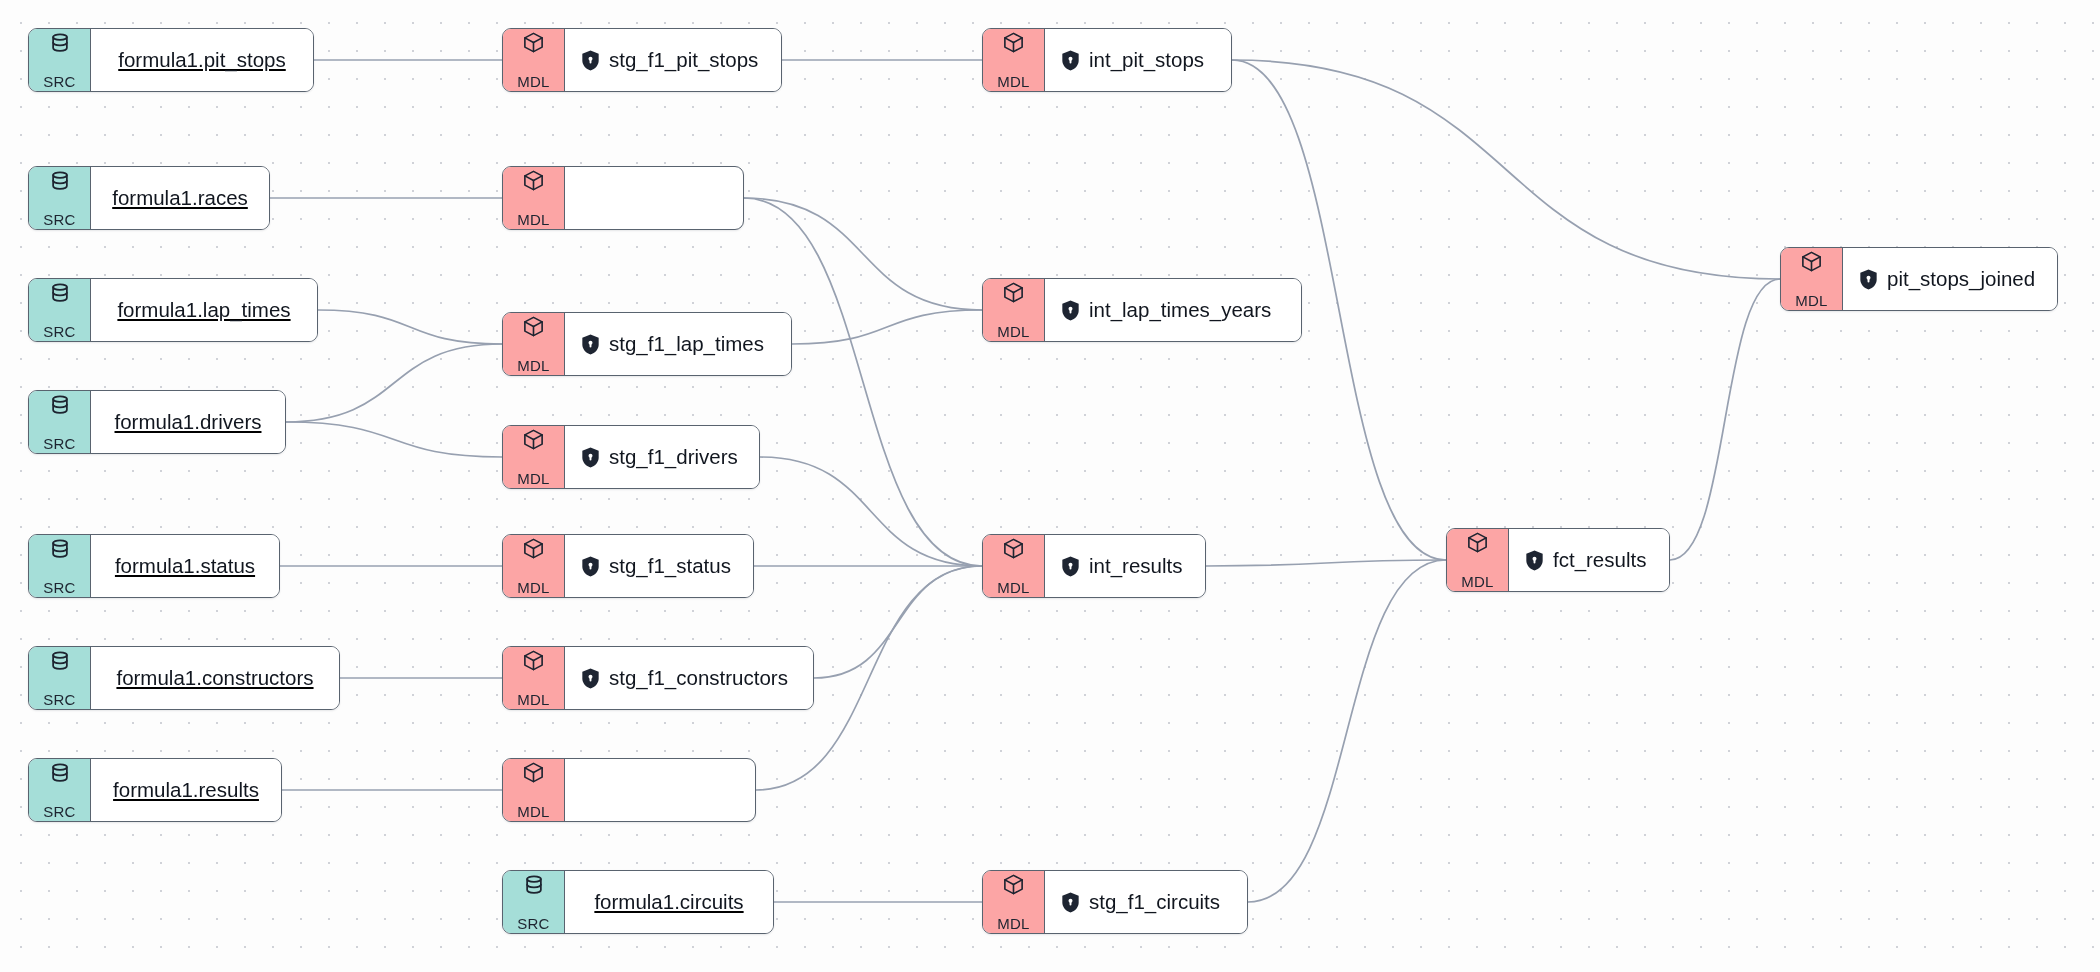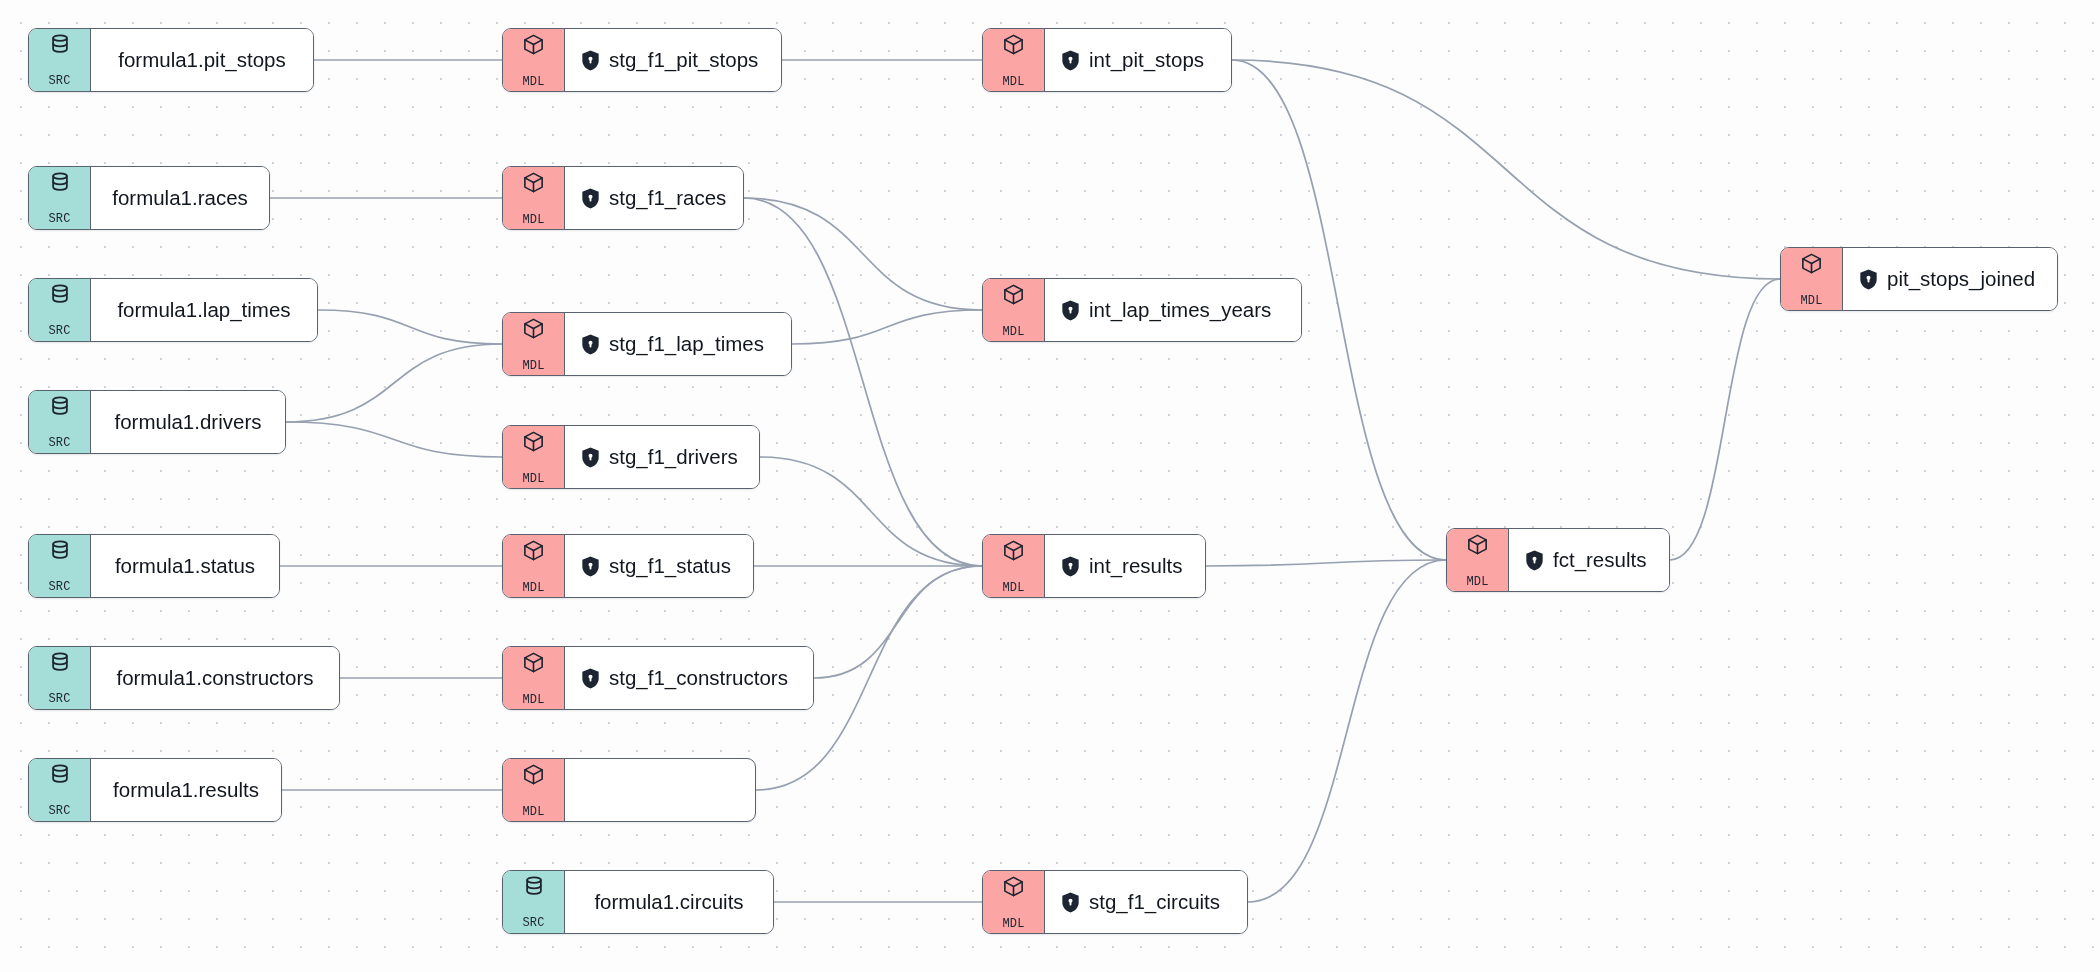--- a/index.html
+++ b/index.html
@@ -85,7 +85,7 @@
     font-family: "Liberation Sans", sans-serif;
     line-height: 1;
   }
-  .node.src .body { justify-content: center; }
+  .node.src .body { justify-content: center; text-decoration: underline; }
   .shield { display: block; line-height: 0; flex: 0 0 auto; }
 </style>
 </head>

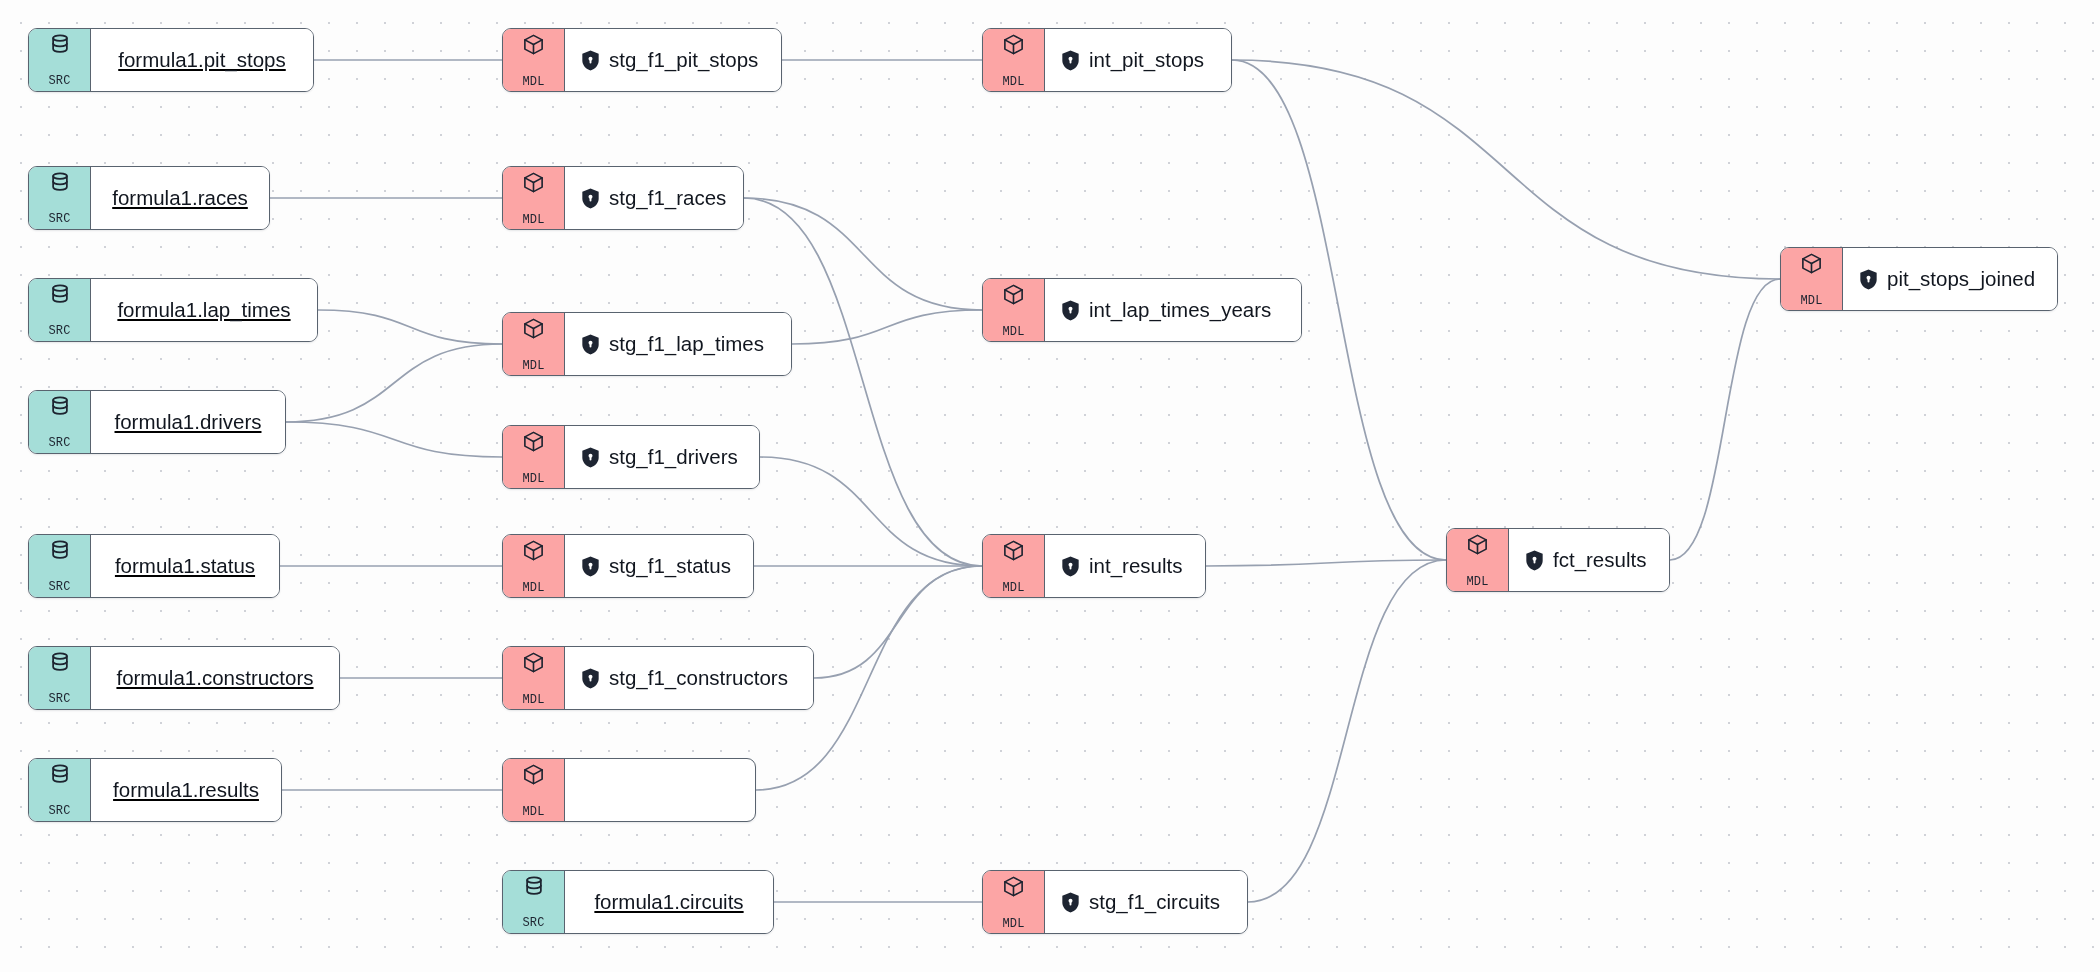--- a/index.html
+++ b/index.html
@@ -62,10 +62,10 @@
     line-height: 0;
   }
   .badge .badge-label {
-    font-size: 12px;
+    font-size: 15px;
     letter-spacing: 0.2px;
     color: #1d2430;
-    font-family: Liberation Mono, monospace;
+    font-family: Liberation Sans, sans-serif;
     line-height: 1;
     margin-top: 19px;
   }

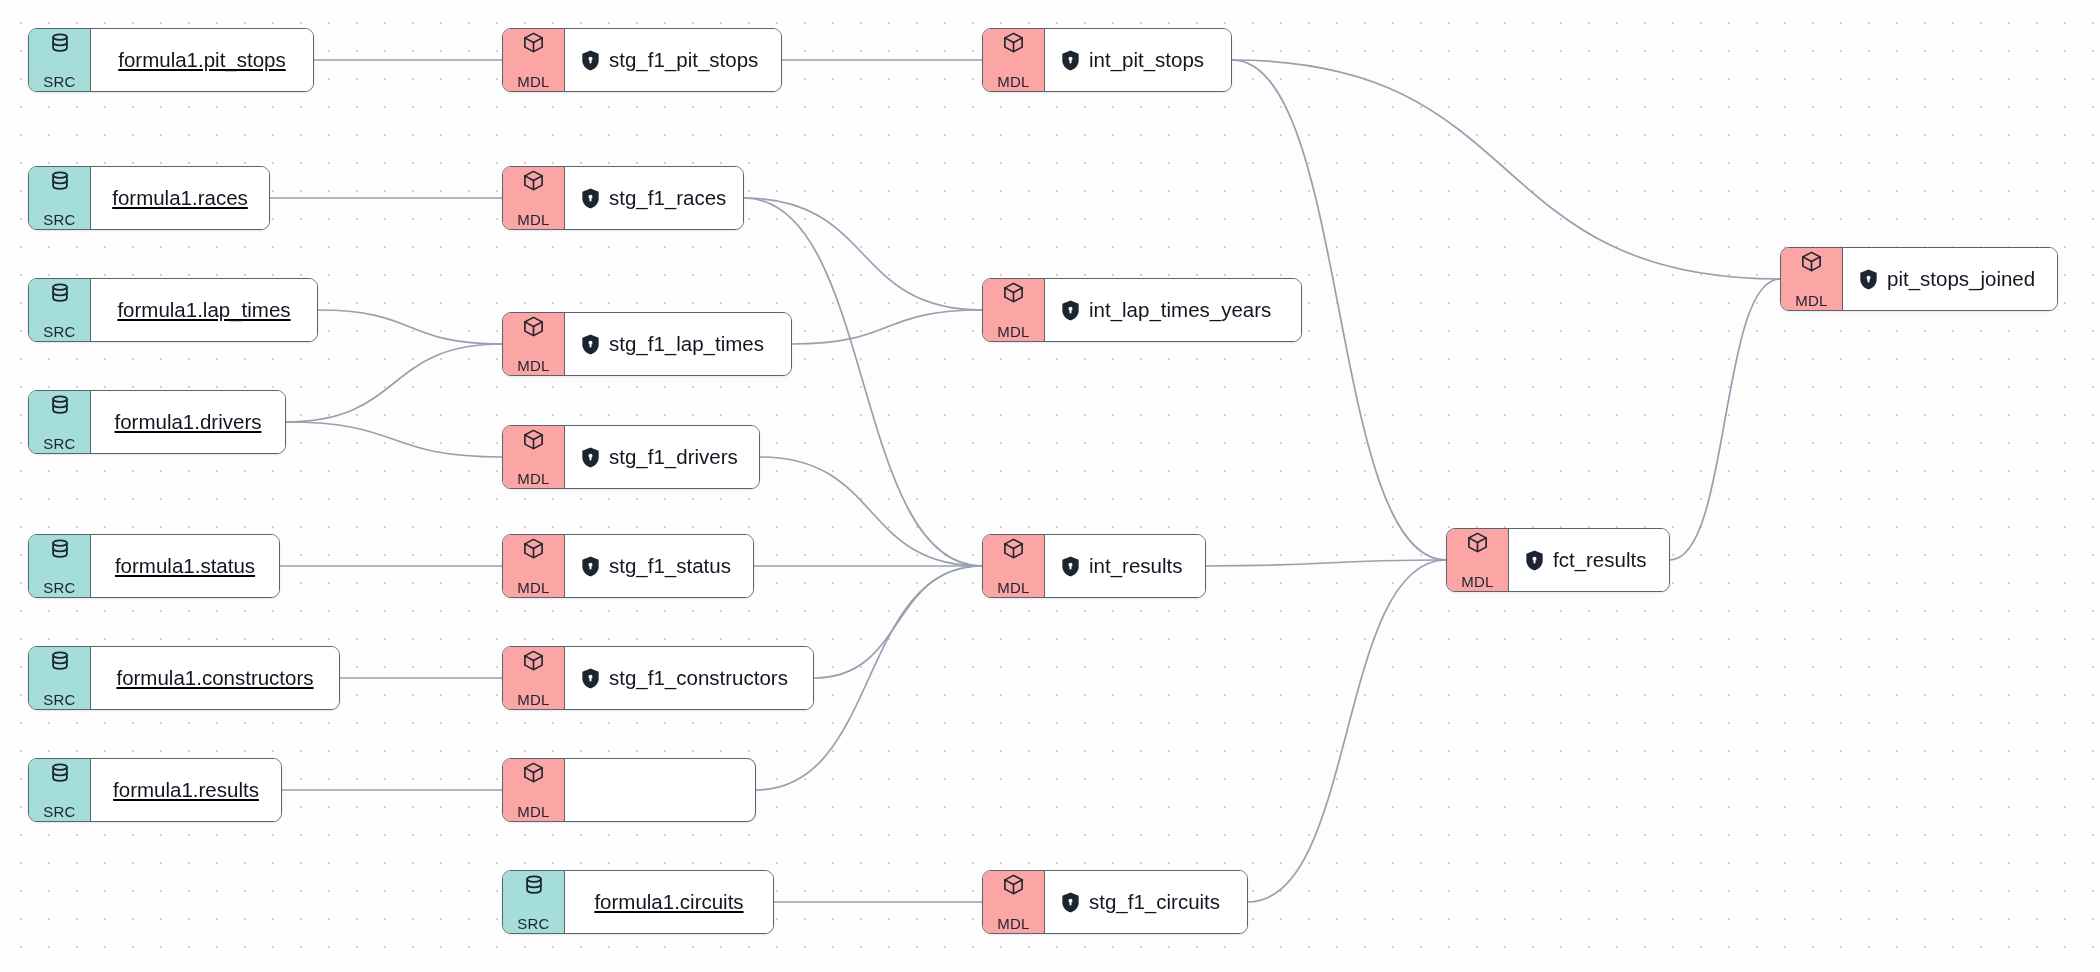--- a/index.html
+++ b/index.html
@@ -248,14 +248,6 @@
             </svg></span>
           <span class="badge-label">MDL</span>
         </div>
-        <div class="body">
-          <span class="shield"><svg width="19" height="21" viewBox="0 0 20 22" fill="#1e2532">
-              <path d="M10 0.6 1.4 3.8v7.1c0 5.0 3.6 9.0 8.6 10.5 5-1.5 8.6-5.5 8.6-10.5V3.8z"></path>
-              <circle cx="10" cy="9.1" r="2.1" fill="#ffffff"></circle>
-              <rect x="9.0" y="9.6" width="2.0" height="4.6" rx="1" fill="#ffffff"></rect>
-            </svg></span>
-          <span class="title">stg_f1_races</span>
-        </div>
       </div>
       <div class="node mdl" style="left: 502px; top: 312px; width: 290px;">
         <div class="badge">

